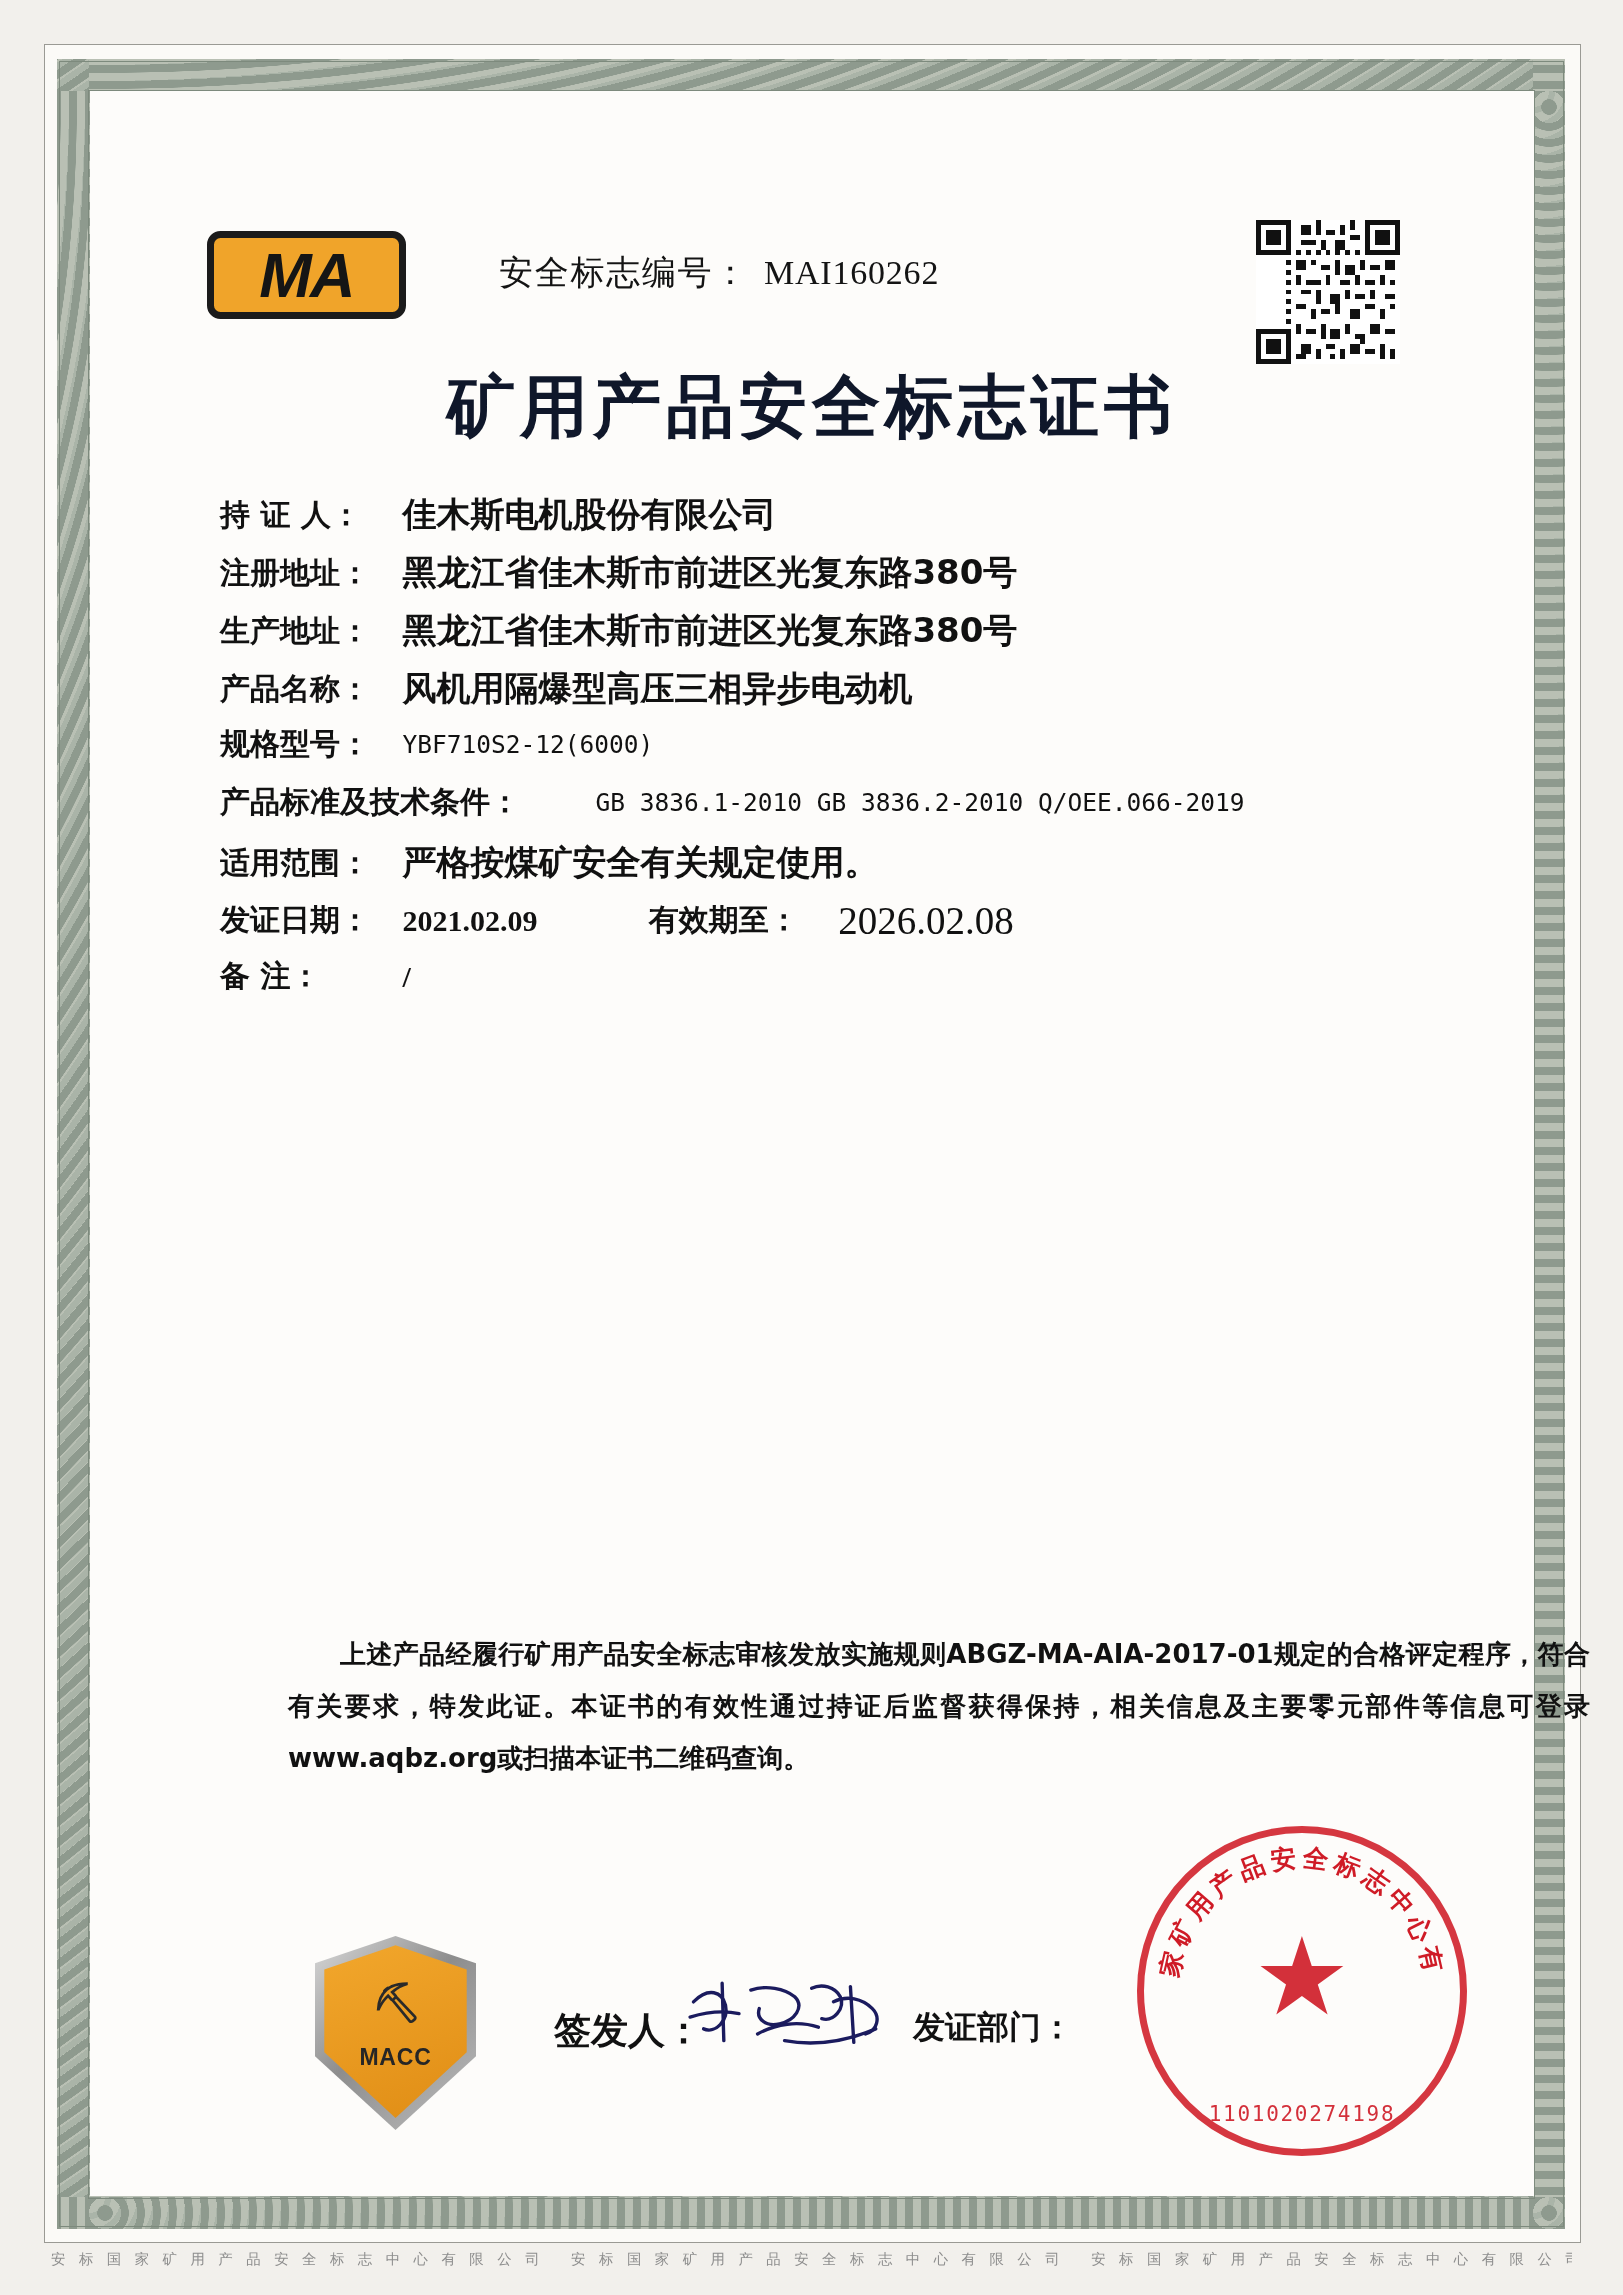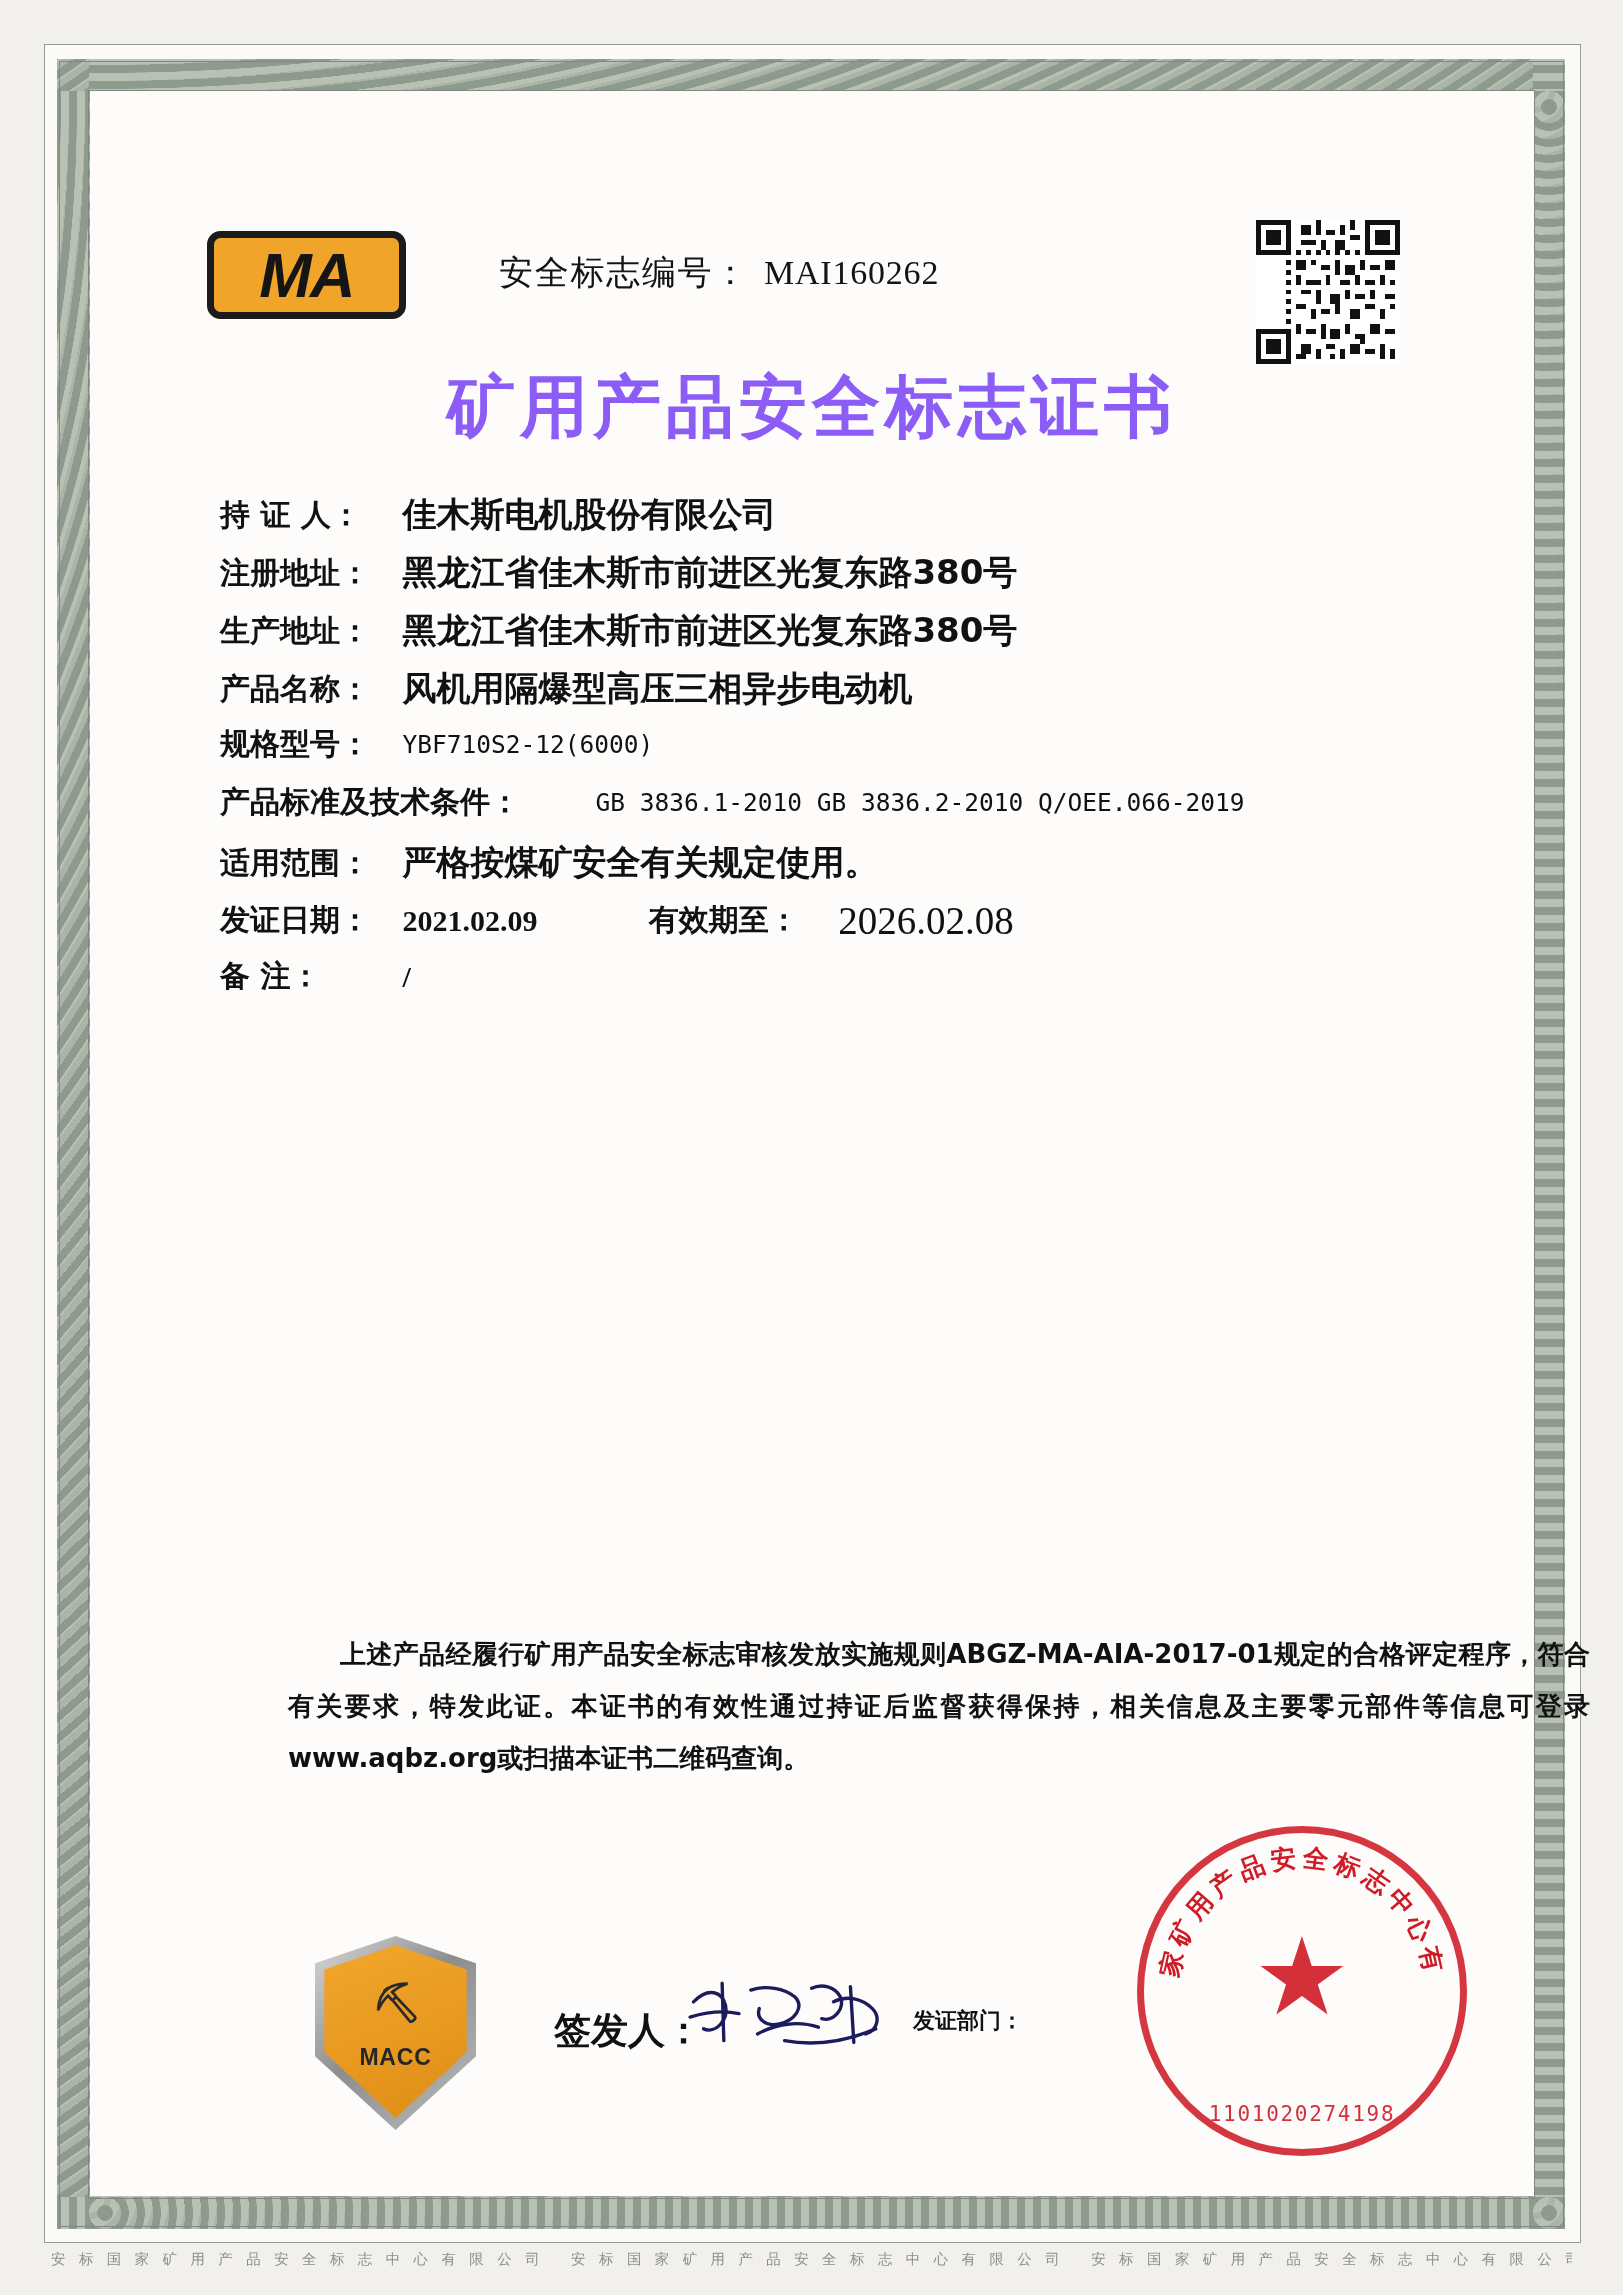--- a/index.html
+++ b/index.html
@@ -128,7 +128,7 @@
     font-weight: bold;
     font-size: 68px;
     letter-spacing: 5px;
-    color: #8b5cf6;
+    color: #0f172a;
   }
 
   

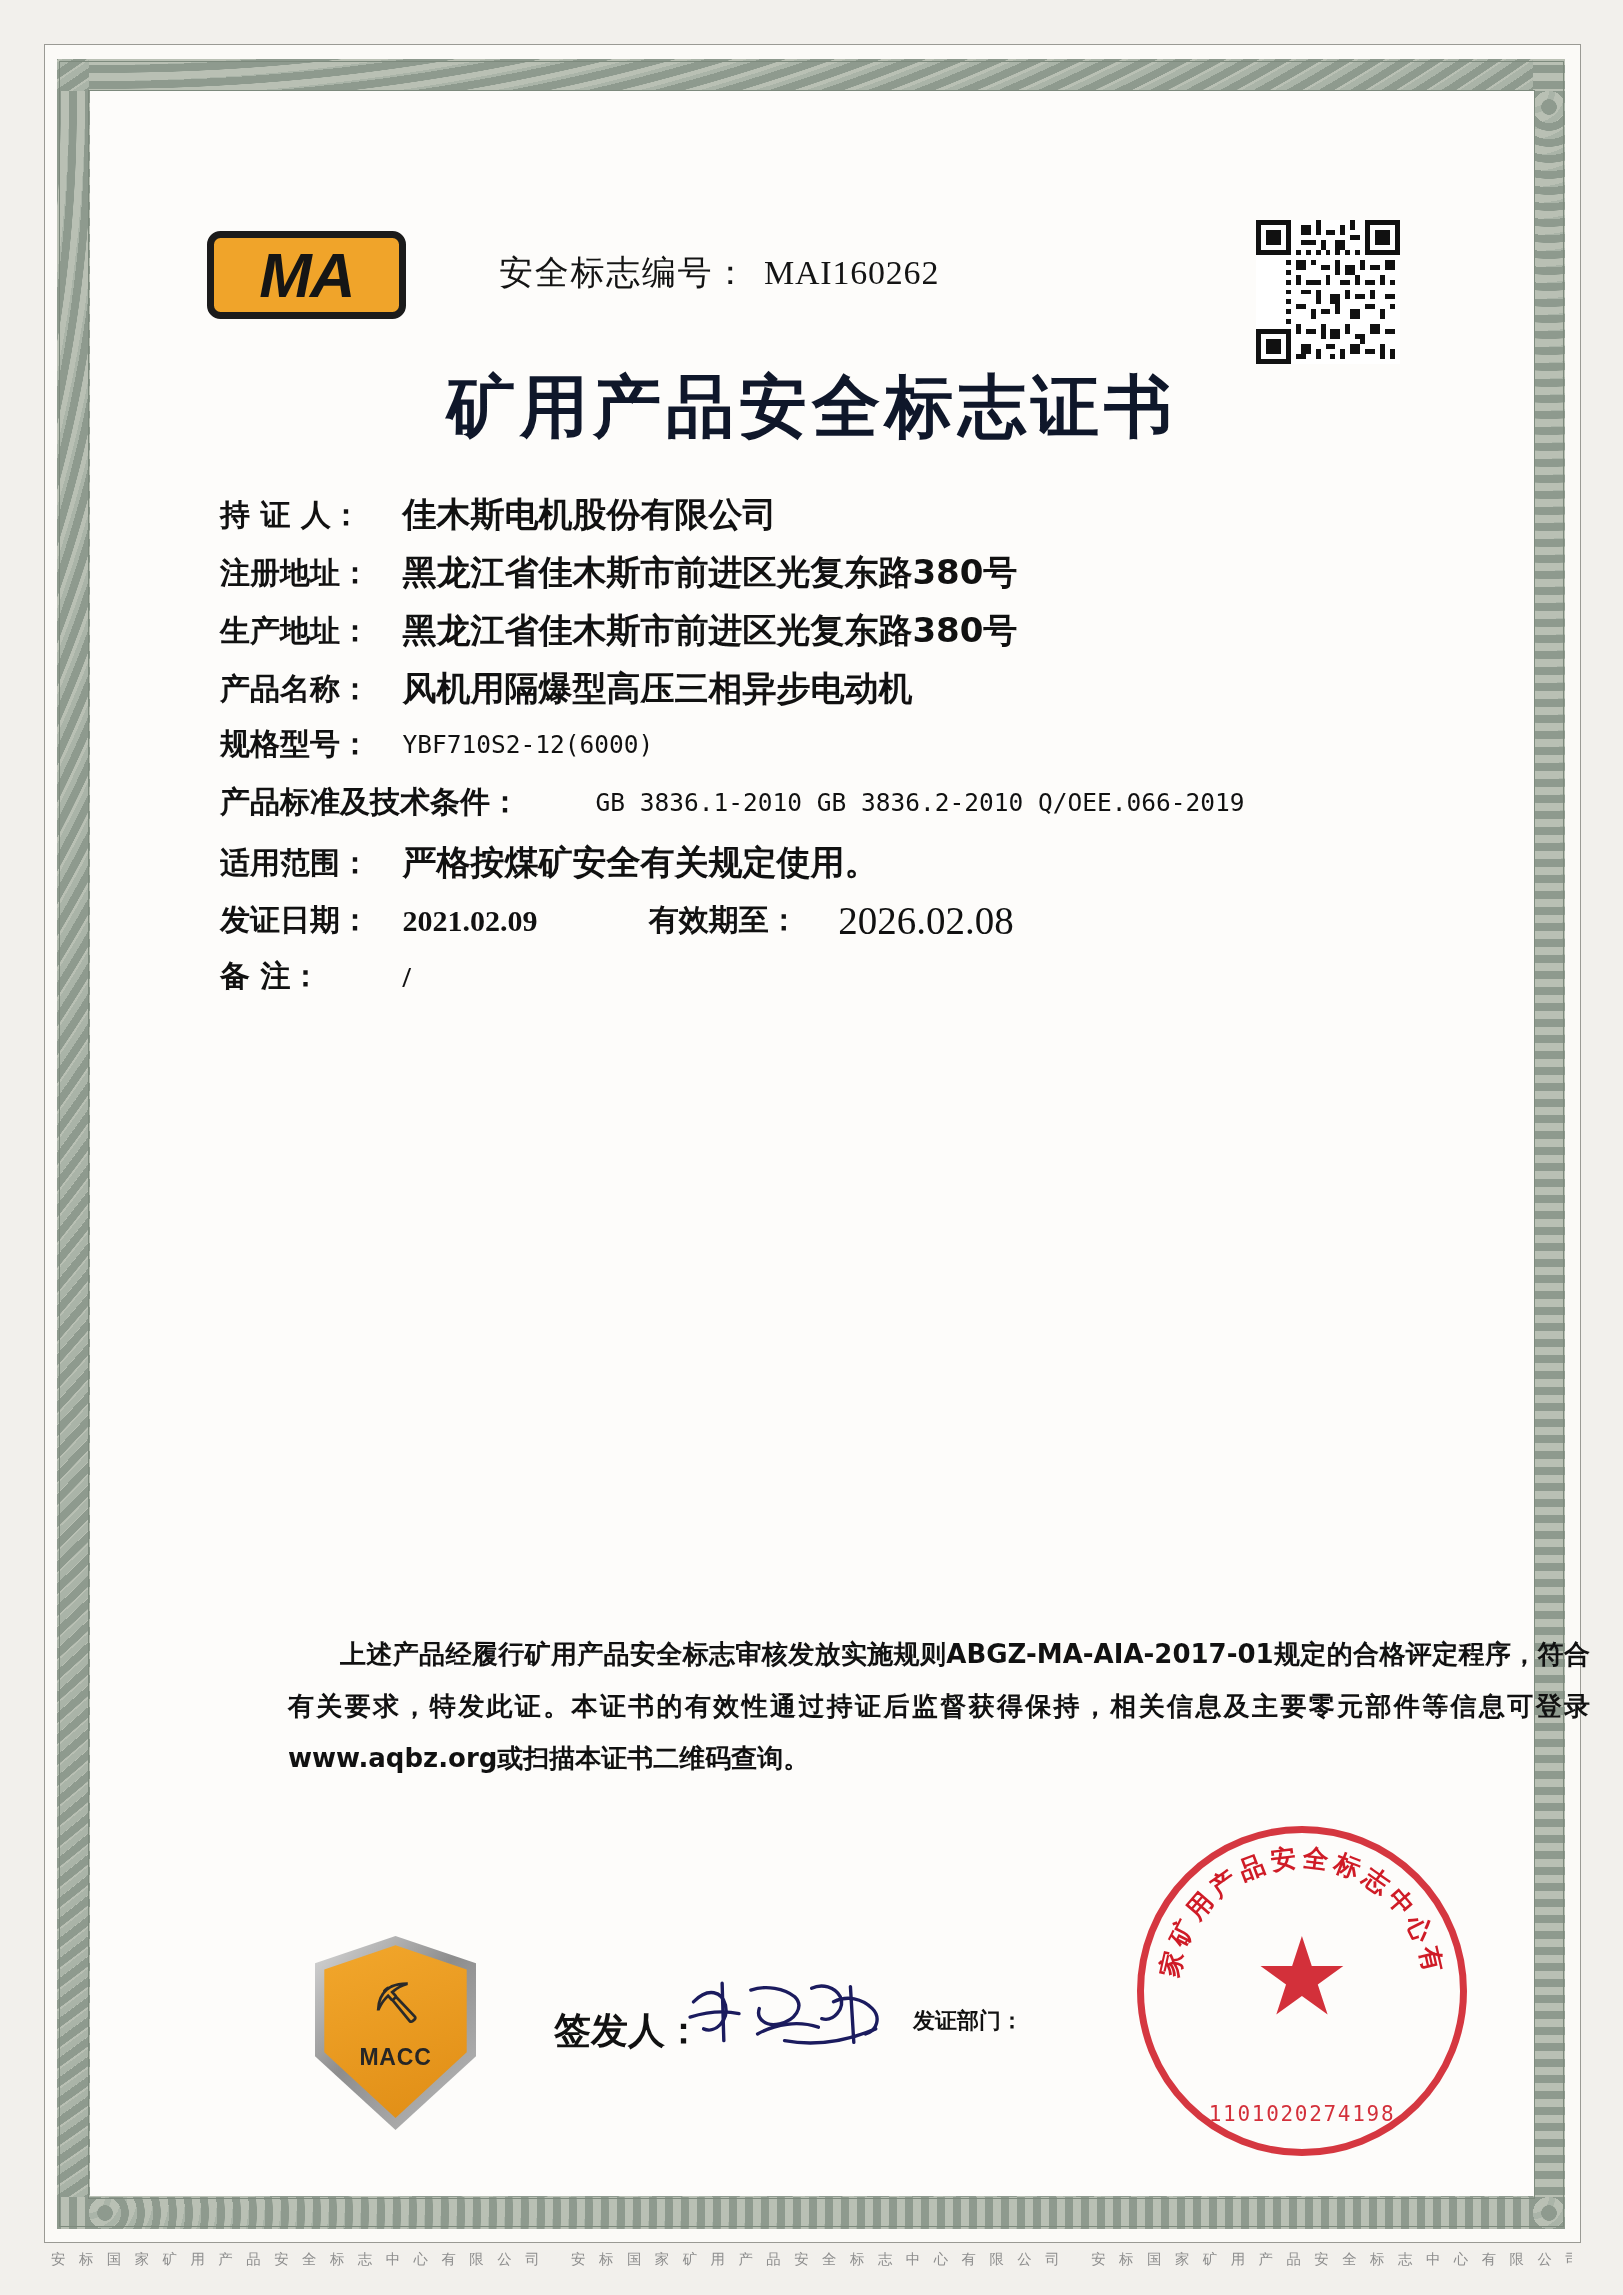--- a/index.html
+++ b/index.html
@@ -263,7 +263,7 @@
     left: 786px; top: 1879px;
     font-family: "DejaVu Sans", sans-serif;
     font-weight: bold;
-    font-size: 22px;
+    font-size: 32px;
     color: #111;
   }
 

